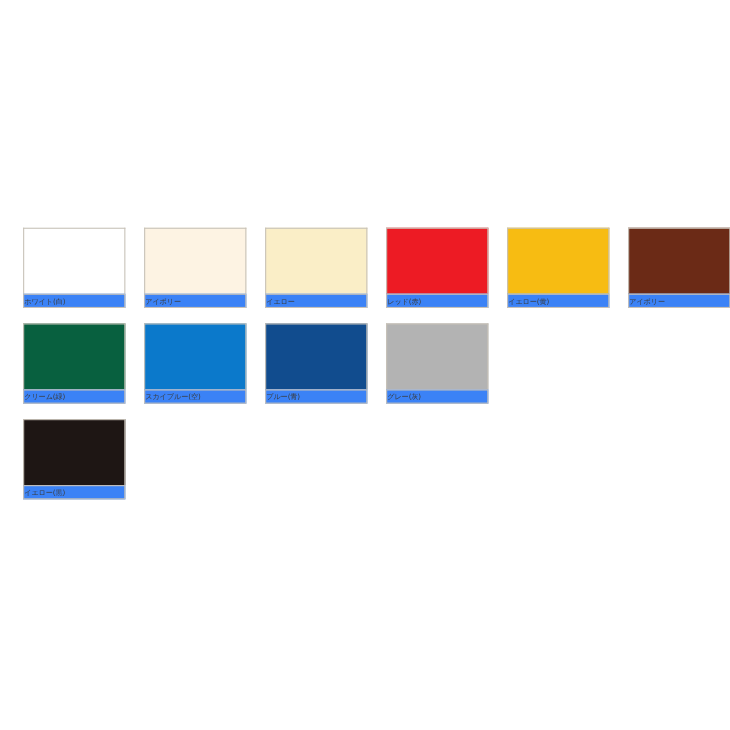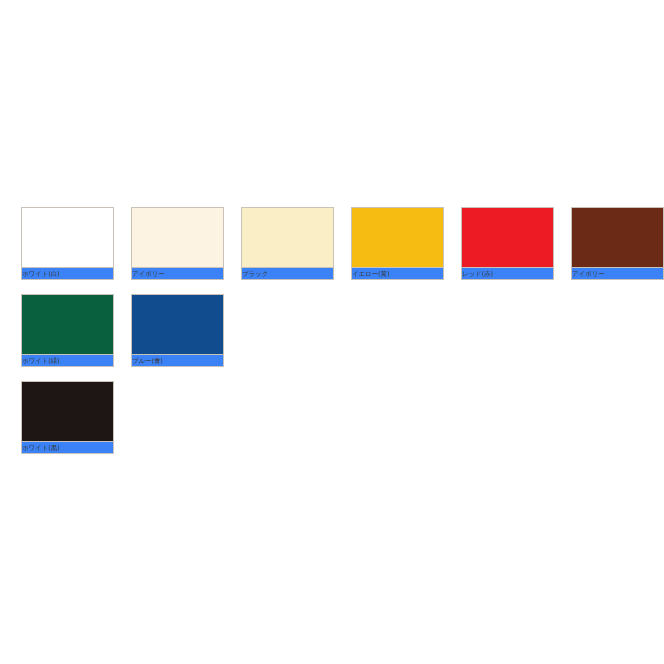--- a/index.html
+++ b/index.html
@@ -84,7 +84,7 @@
         </div>
         <div class="swatch-cell">
           <div class="swatch-chip" style="background-image: ; background-position-x: ; background-position-y: ; background-size: ; background-repeat: ; background-attachment: ; background-origin: ; background-clip: ; background-color: rgb(250, 238, 199); --c: #faeec7;"></div>
-          <div class="swatch-label">ブラック</div>
+          <div class="swatch-label">イエロー</div>
         </div>
         <div class="swatch-cell">
           <div class="swatch-chip" style="background-image: ; background-position-x: ; background-position-y: ; background-size: ; background-repeat: ; background-attachment: ; background-origin: ; background-clip: ; background-color: rgb(247, 188, 18); --c: #f7bc12;"></div>

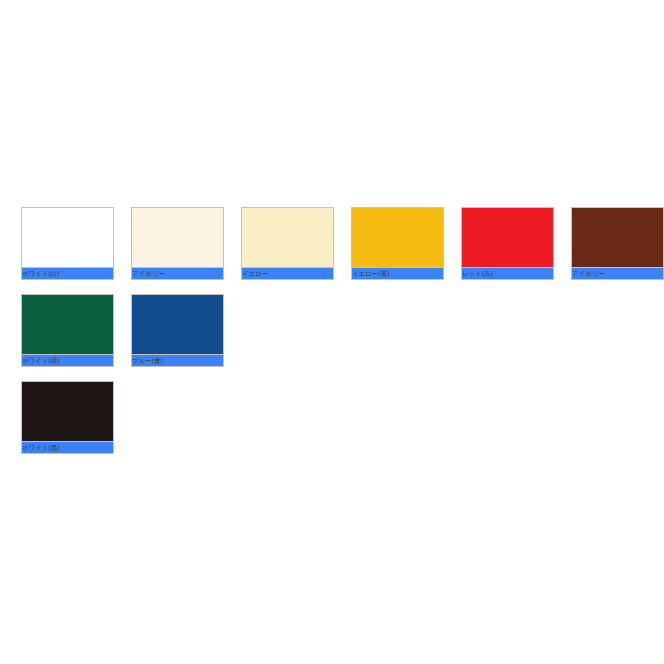--- a/index.html
+++ b/index.html
@@ -87,12 +87,12 @@
           <div class="swatch-label">イエロー</div>
         </div>
         <div class="swatch-cell">
+          <div class="swatch-chip" style="background-image: ; background-position-x: ; background-position-y: ; background-size: ; background-repeat: ; background-attachment: ; background-origin: ; background-clip: ; background-color: rgb(237, 27, 36); --c: #ed1b24;"></div>
+          <div class="swatch-label">レッド(赤)</div>
+        </div>
+        <div class="swatch-cell">
           <div class="swatch-chip" style="background-image: ; background-position-x: ; background-position-y: ; background-size: ; background-repeat: ; background-attachment: ; background-origin: ; background-clip: ; background-color: rgb(247, 188, 18); --c: #f7bc12;"></div>
           <div class="swatch-label">イエロー(黄)</div>
-        </div>
-        <div class="swatch-cell">
-          <div class="swatch-chip" style="background-image: ; background-position-x: ; background-position-y: ; background-size: ; background-repeat: ; background-attachment: ; background-origin: ; background-clip: ; background-color: rgb(237, 27, 36); --c: #ed1b24;"></div>
-          <div class="swatch-label">レッド(赤)</div>
         </div>
         <div class="swatch-cell">
           <div class="swatch-chip" style="background-image: ; background-position-x: ; background-position-y: ; background-size: ; background-repeat: ; background-attachment: ; background-origin: ; background-clip: ; background-color: rgb(107, 42, 22); --c: #6b2a16;"></div>

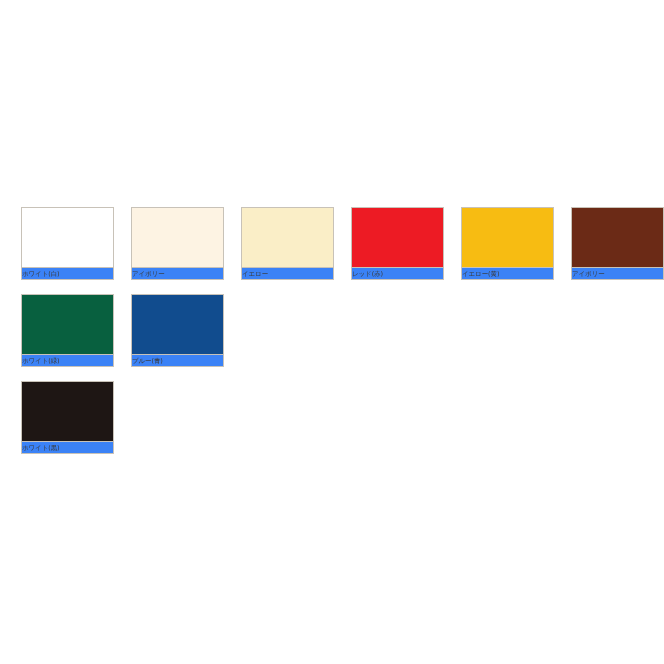--- a/index.html
+++ b/index.html
@@ -102,7 +102,7 @@
       <div class="swatch-row">
         <div class="swatch-cell">
           <div class="swatch-chip" style="background-image: ; background-position-x: ; background-position-y: ; background-size: ; background-repeat: ; background-attachment: ; background-origin: ; background-clip: ; background-color: rgb(8, 96, 63); --c: #08603f;"></div>
-          <div class="swatch-label">ホワイト(緑)</div>
+          <div class="swatch-label">クリーム(緑)</div>
         </div>
         <div class="swatch-cell">
           <div class="swatch-chip" style="background-image: ; background-position-x: ; background-position-y: ; background-size: ; background-repeat: ; background-attachment: ; background-origin: ; background-clip: ; background-color: rgb(17, 76, 142); --c: #114c8e;"></div>

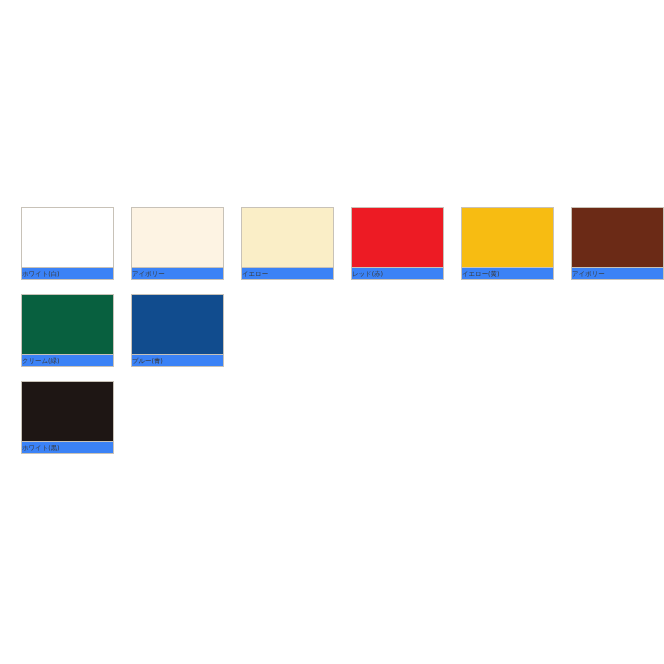--- a/index.html
+++ b/index.html
@@ -105,6 +105,10 @@
           <div class="swatch-label">クリーム(緑)</div>
         </div>
         <div class="swatch-cell">
+          <div class="swatch-chip" style="background-image: ; background-position-x: ; background-position-y: ; background-size: ; background-repeat: ; background-attachment: ; background-origin: ; background-clip: ; background-color: rgb(11, 121, 203); --c: #0b79cb;"></div>
+          <div class="swatch-label">スカイブルー(空)</div>
+        </div>
+        <div class="swatch-cell">
           <div class="swatch-chip" style="background-image: ; background-position-x: ; background-position-y: ; background-size: ; background-repeat: ; background-attachment: ; background-origin: ; background-clip: ; background-color: rgb(17, 76, 142); --c: #114c8e;"></div>
           <div class="swatch-label">ブルー(青)</div>
         </div>

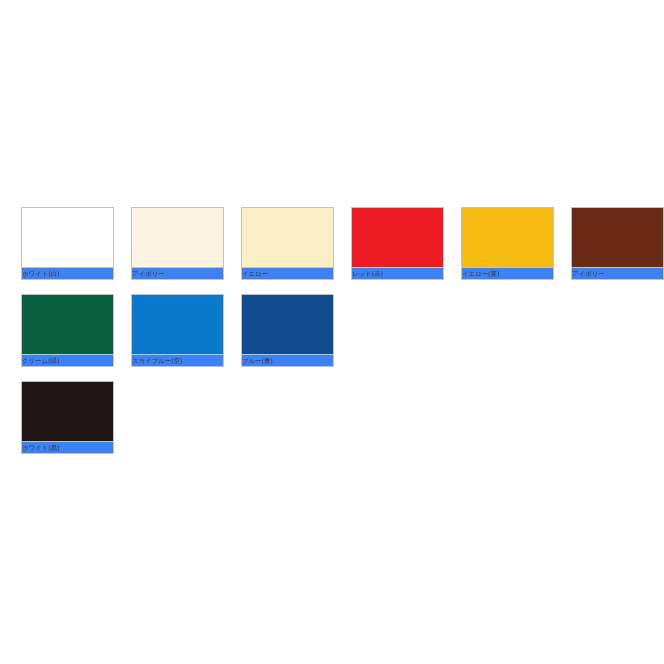--- a/index.html
+++ b/index.html
@@ -112,6 +112,10 @@
           <div class="swatch-chip" style="background-image: ; background-position-x: ; background-position-y: ; background-size: ; background-repeat: ; background-attachment: ; background-origin: ; background-clip: ; background-color: rgb(17, 76, 142); --c: #114c8e;"></div>
           <div class="swatch-label">ブルー(青)</div>
         </div>
+        <div class="swatch-cell">
+          <div class="swatch-chip" style="background-image: ; background-position-x: ; background-position-y: ; background-size: ; background-repeat: ; background-attachment: ; background-origin: ; background-clip: ; background-color: rgb(179, 179, 179); --c: #b3b3b3;"></div>
+          <div class="swatch-label">グレー(灰)</div>
+        </div>
       </div>
       <div class="swatch-row">
         <div class="swatch-cell">

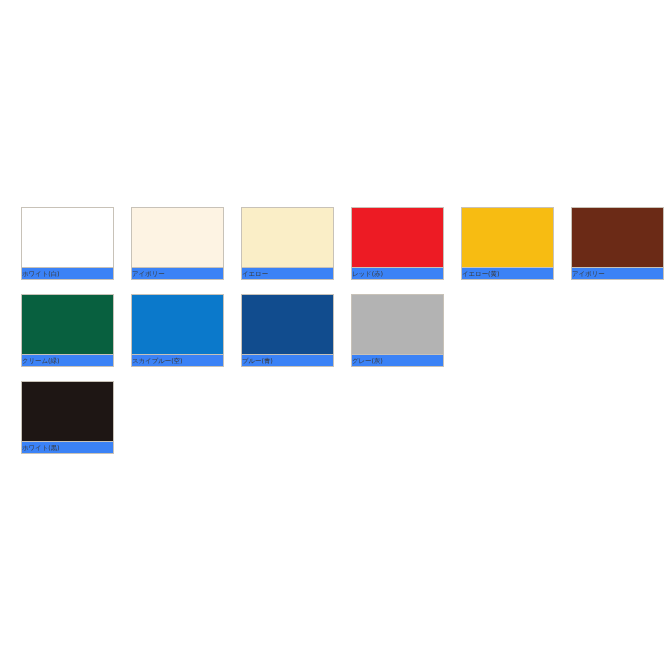--- a/index.html
+++ b/index.html
@@ -120,7 +120,7 @@
       <div class="swatch-row">
         <div class="swatch-cell">
           <div class="swatch-chip" style="background-image: ; background-position-x: ; background-position-y: ; background-size: ; background-repeat: ; background-attachment: ; background-origin: ; background-clip: ; background-color: rgb(30, 22, 20); --c: #1e1614;"></div>
-          <div class="swatch-label">ホワイト(黒)</div>
+          <div class="swatch-label">イエロー(黒)</div>
         </div>
       </div>
     </div>

